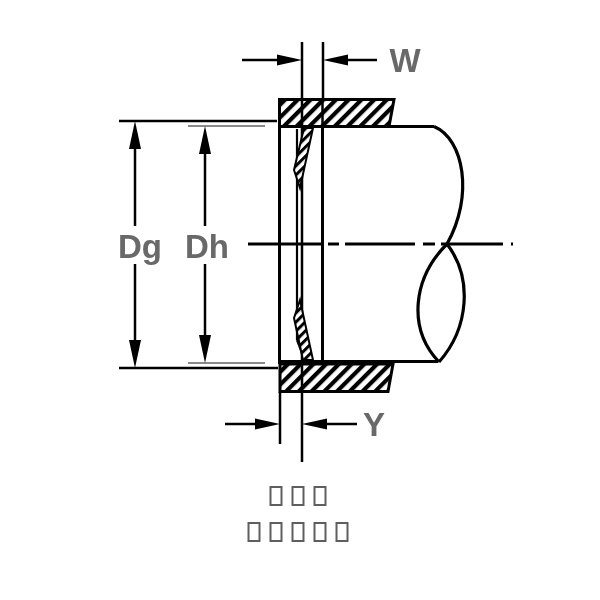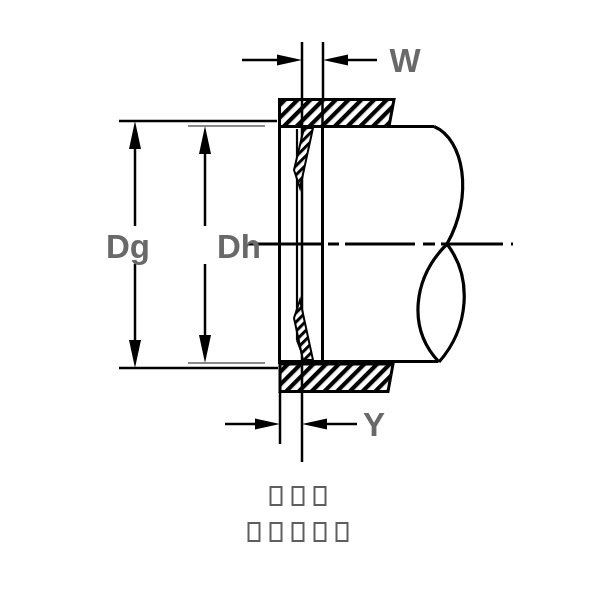--- a/index.html
+++ b/index.html
@@ -127,7 +127,7 @@
   </svg>
 
   <div class="dim-label" style="left:405px;top:60px;">W</div>
-  <div class="dim-label" style="left:128px;top:246px;">Dg</div>
+  <div class="dim-label" style="left:140px;top:246px;">Dg</div>
   <div class="dim-label" style="left:207px;top:246px;margin-left:32px;">Dh</div>
   <div class="dim-label" style="left:374px;top:424px;">Y</div>
 

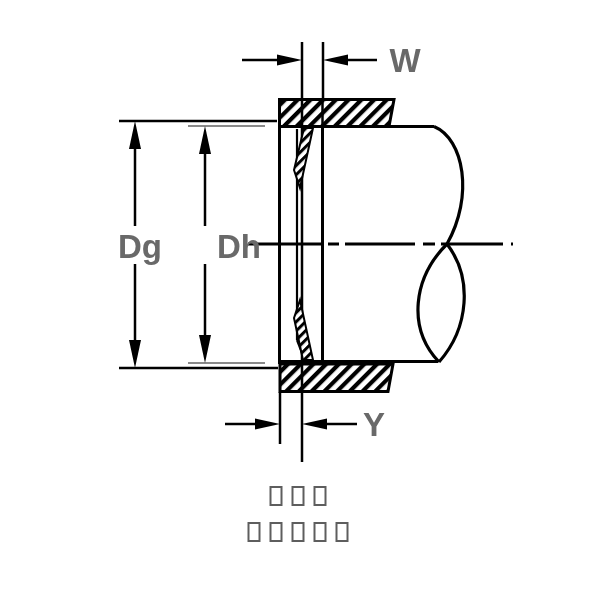--- a/index.html
+++ b/index.html
@@ -128,7 +128,7 @@
 
   <div class="dim-label" style="left:405px;top:60px;">W</div>
   <div class="dim-label" style="left:140px;top:246px;">Dg</div>
-  <div class="dim-label" style="left:207px;top:246px;margin-left:32px;">Dh</div>
+  <div class="dim-label" style="left:207px;top:246px;">Dh</div>
   <div class="dim-label" style="left:374px;top:424px;">Y</div>
 
   <div class="caption">

